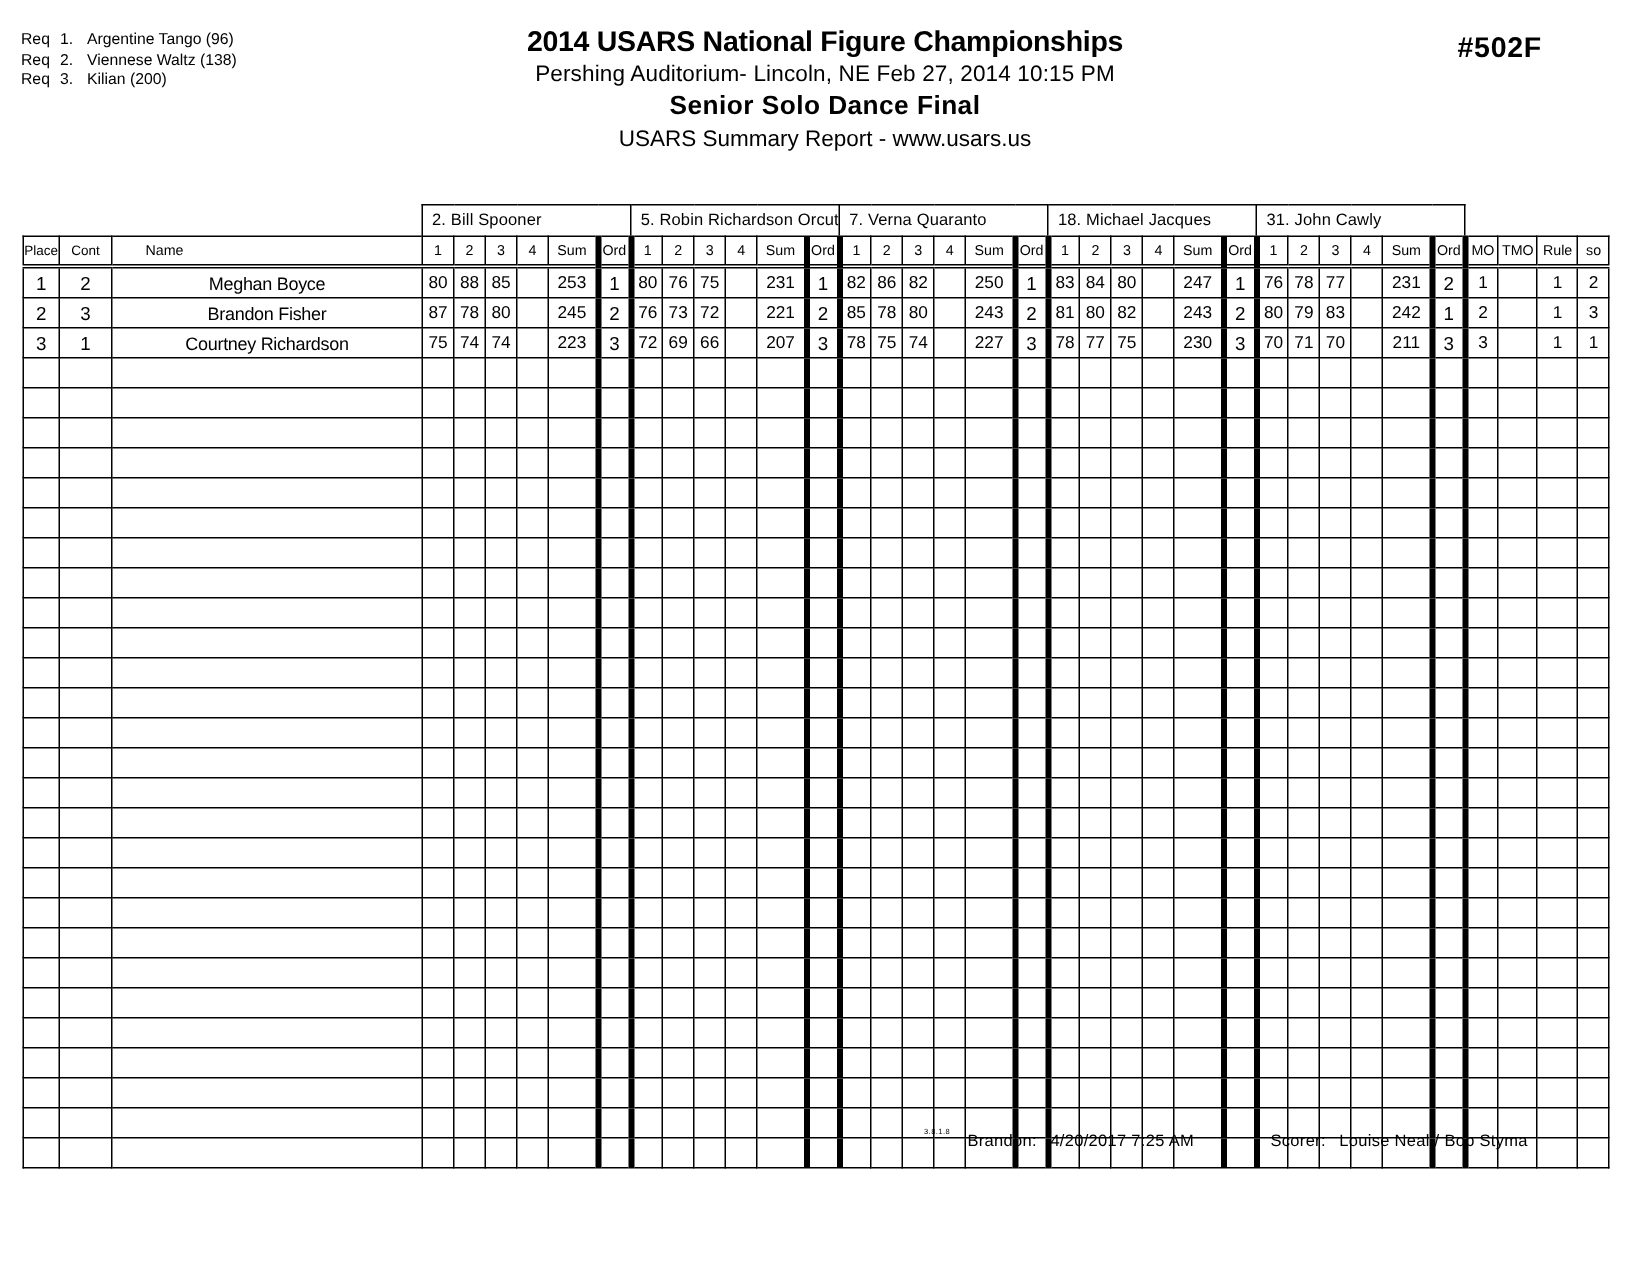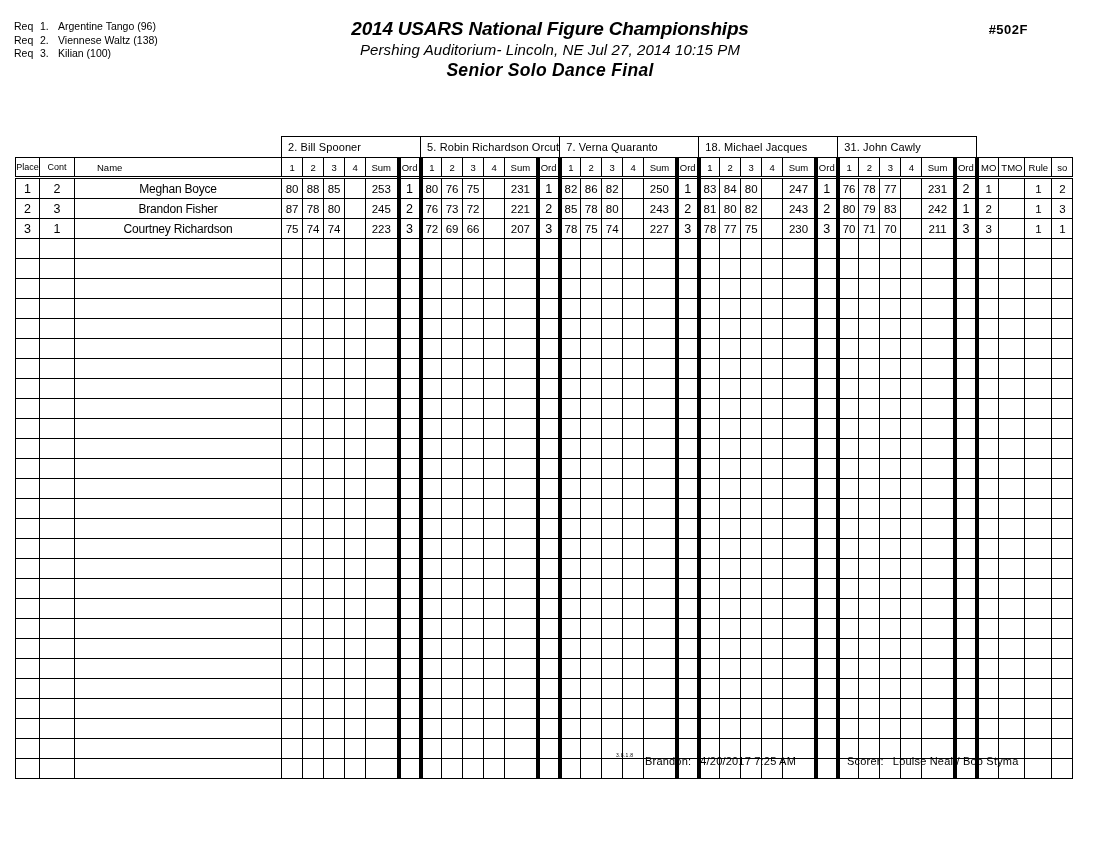--- a/index.html
+++ b/index.html
@@ -36,7 +36,6 @@
     top: 18px;
     width: 1100px;
     text-align: center;
-    font-style: italic;
   }
   #title-main {
     font-size: 19px;

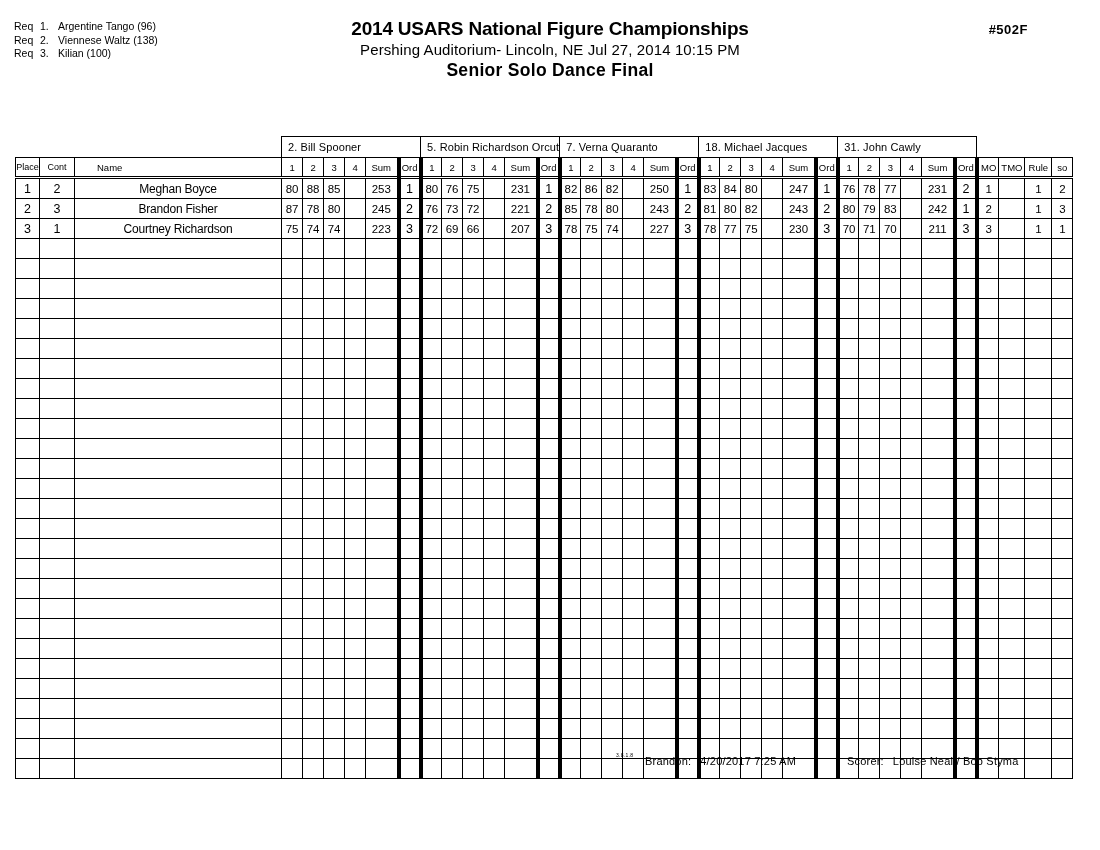--- a/index.html
+++ b/index.html
@@ -64,7 +64,7 @@
     position: absolute;
     right: 72px;
     top: 22px;
-    font-size: 13px;
+    font-size: 19px;
     font-weight: bold;
     letter-spacing: 0.5px;
     text-align: center;

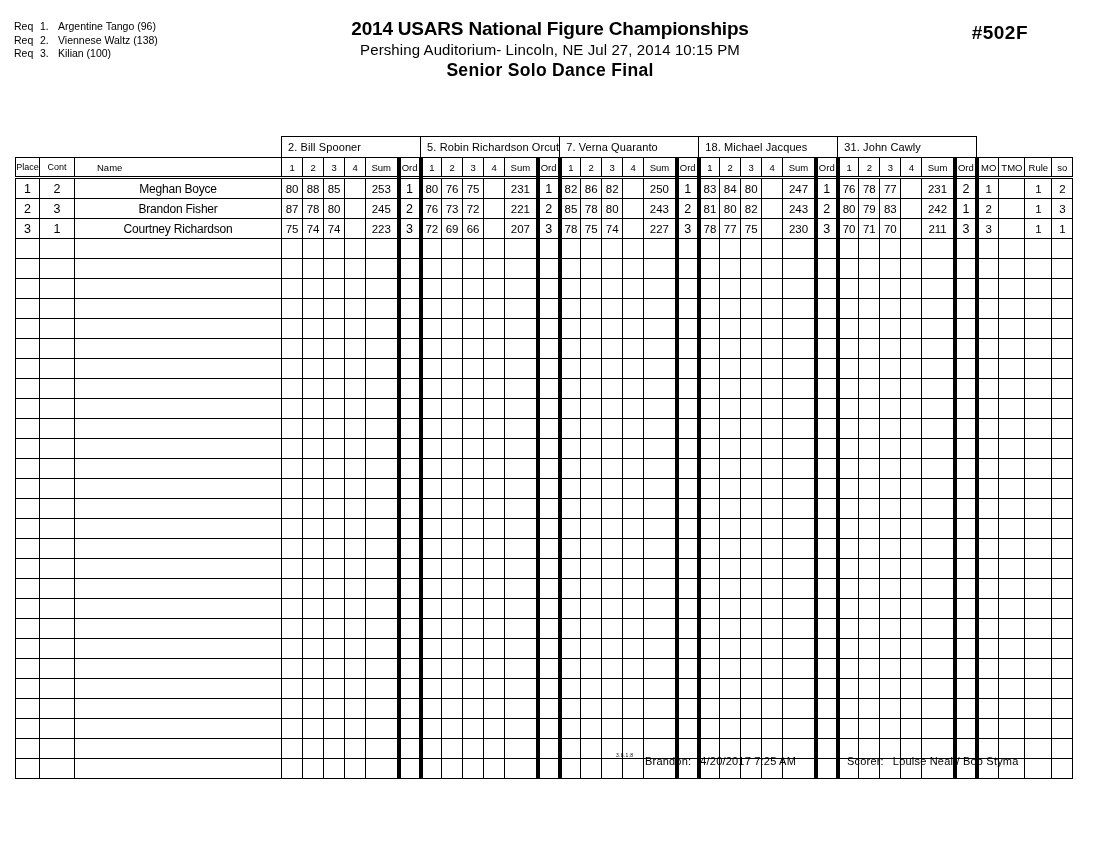--- a/index.html
+++ b/index.html
@@ -197,7 +197,7 @@
     <span class="req-word">Req</span><span class="req-num">2.</span><span>Viennese Waltz (138)</span>
   </span>
   <span class="req-line">
-    <span class="req-word">Req</span><span class="req-num">3.</span><span>Kilian (100)</span>
+    <span class="req-word">Req</span><span class="req-num">3.</span><span>Kilian (200)</span>
   </span>
 </div>
 

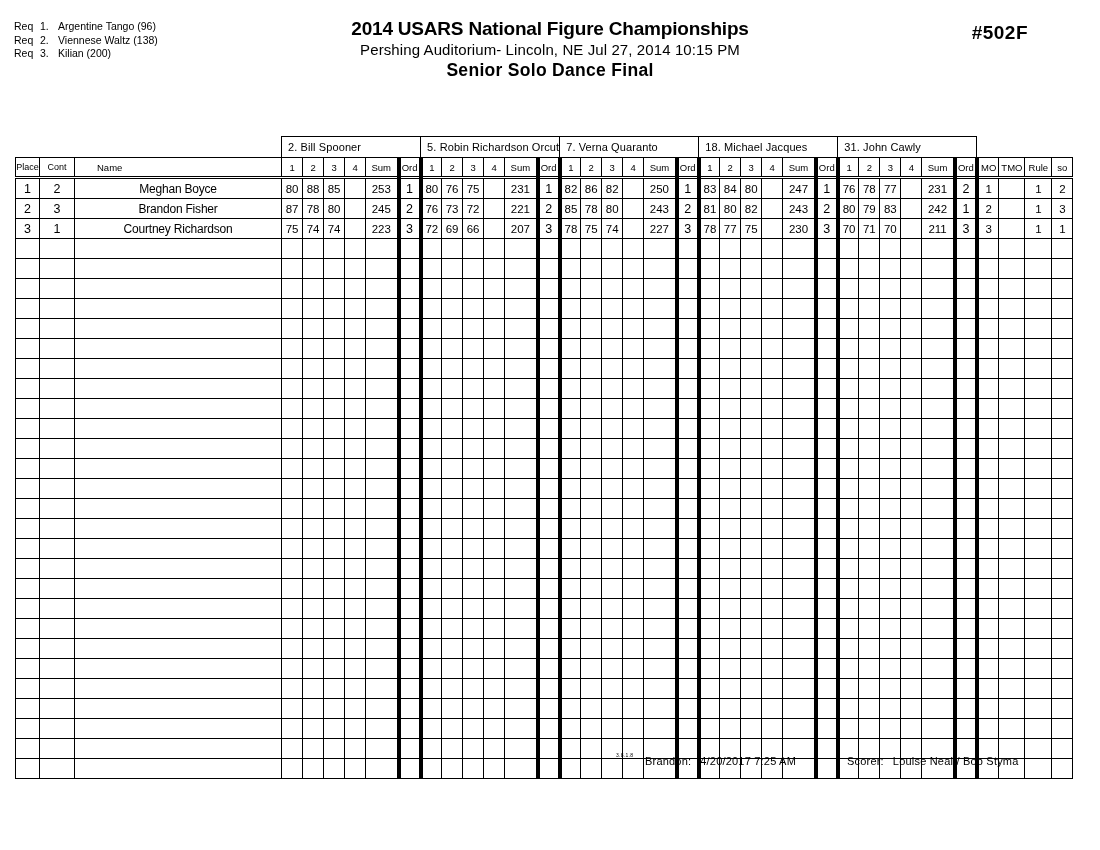--- a/index.html
+++ b/index.html
@@ -203,7 +203,7 @@
 
 <div id="titleblock">
   <div id="title-main">2014 USARS National Figure Championships</div>
-  <div id="title-venue">Pershing Auditorium- Lincoln, NE  Jul 27, 2014  10:15 PM</div>
+  <div id="title-venue">Pershing Auditorium- Lincoln, NE  Feb 27, 2014  10:15 PM</div>
   <div id="title-event">Senior Solo Dance Final</div>
 </div>
 

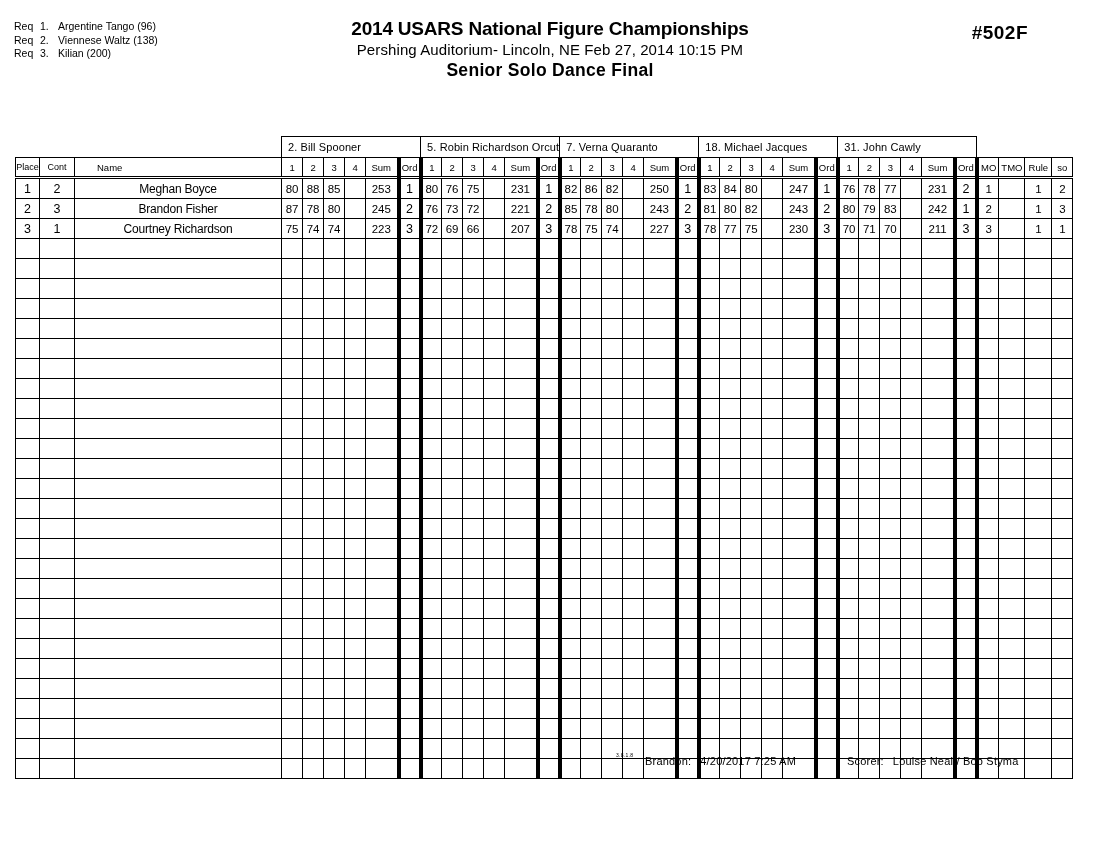--- a/index.html
+++ b/index.html
@@ -205,6 +205,7 @@
   <div id="title-main">2014 USARS National Figure Championships</div>
   <div id="title-venue">Pershing Auditorium- Lincoln, NE  Feb 27, 2014  10:15 PM</div>
   <div id="title-event">Senior Solo Dance Final</div>
+  <div id="title-report">USARS Summary Report - www.usars.us</div>
 </div>
 
 <div id="event-number">#502F</div>

